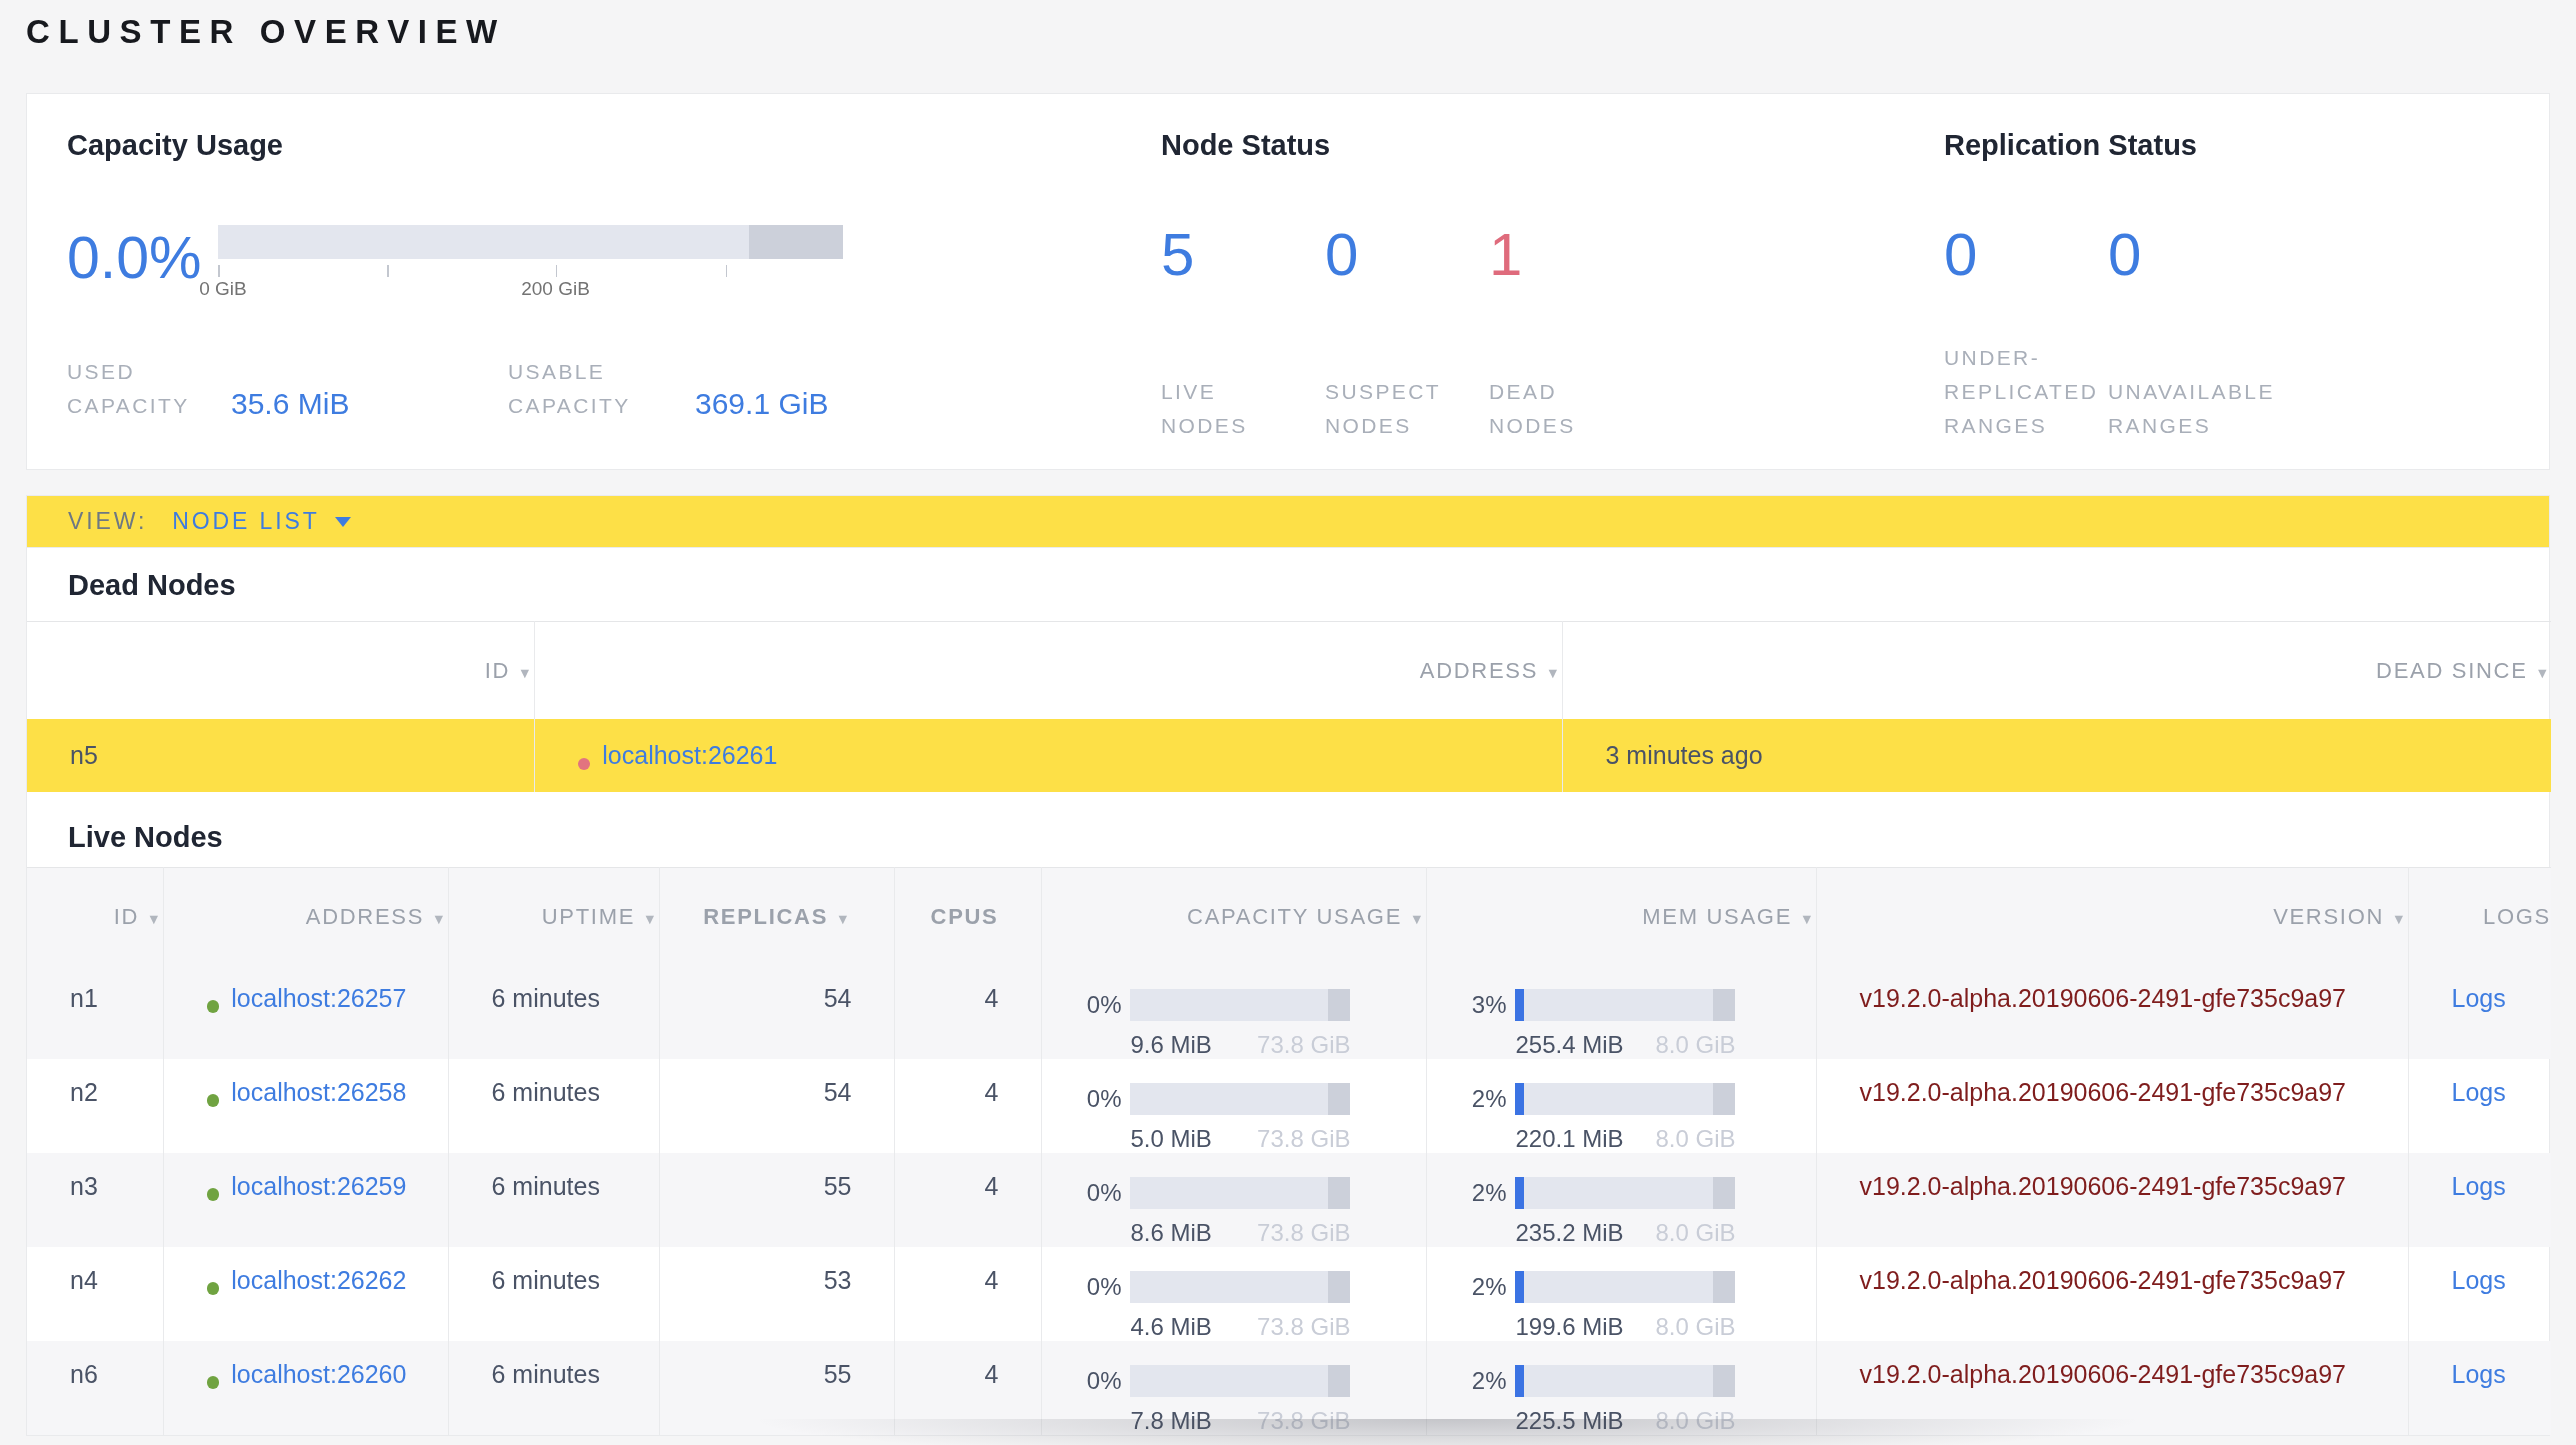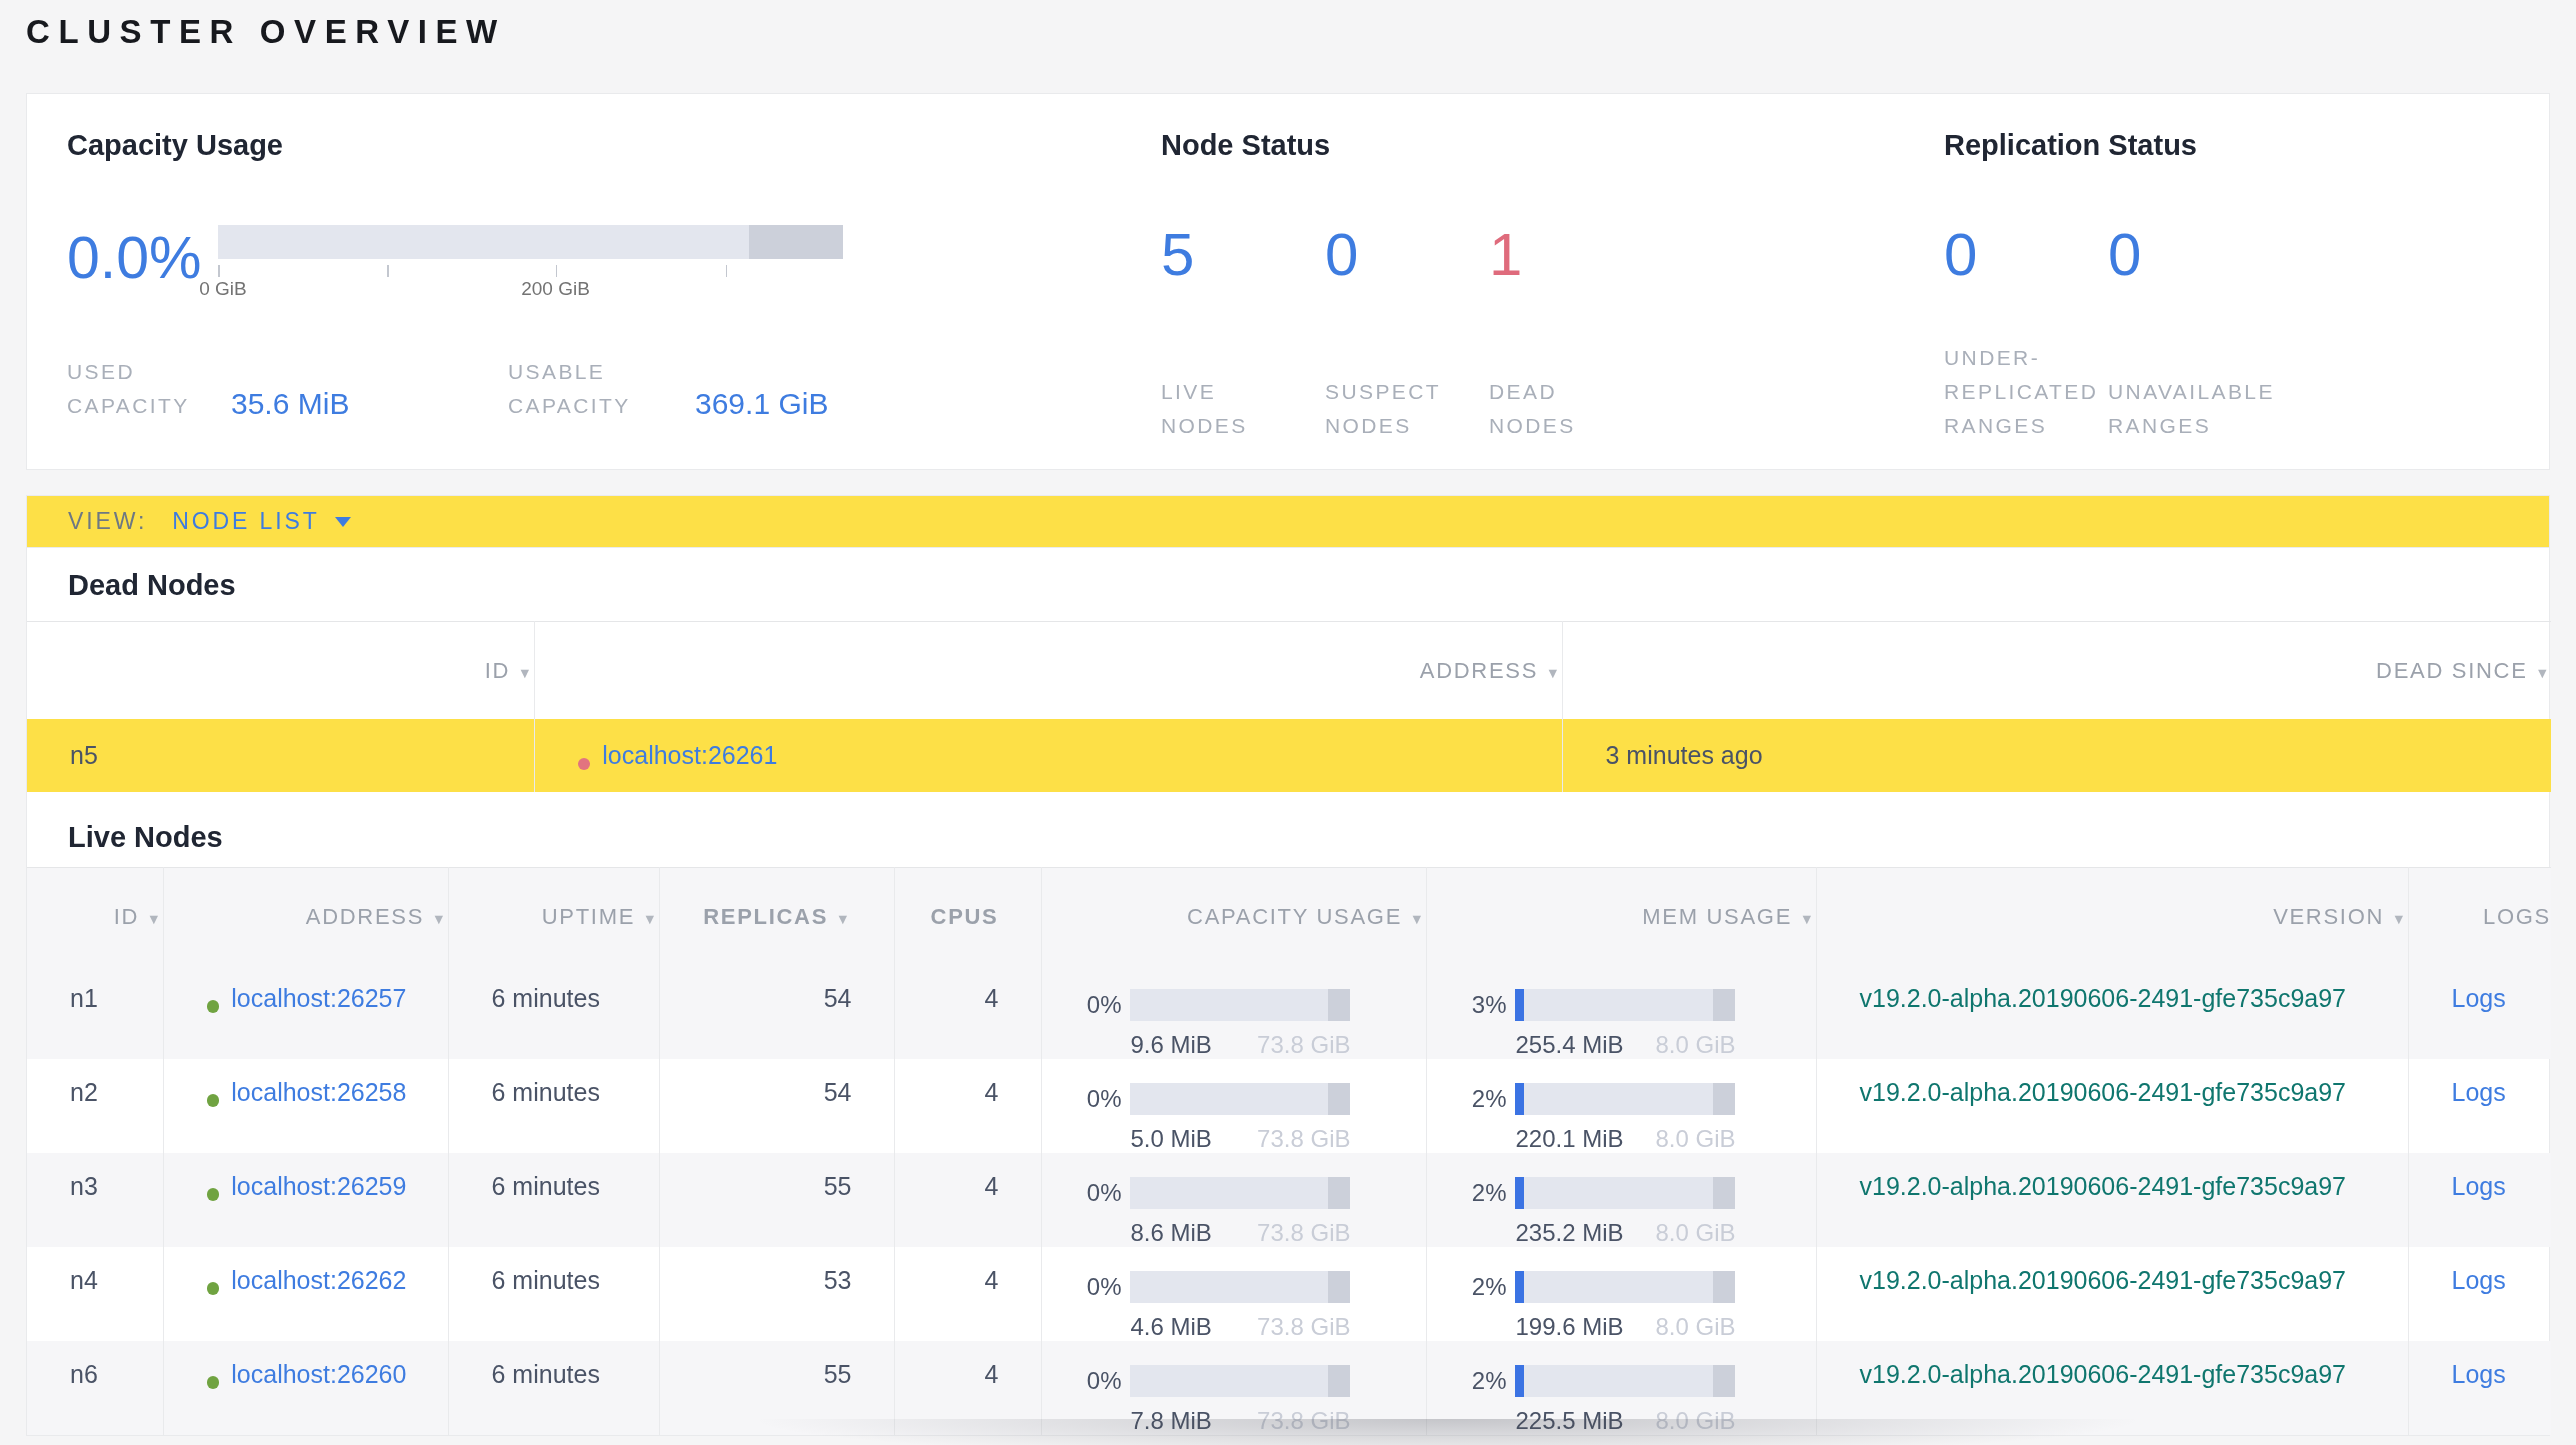--- a/index.html
+++ b/index.html
@@ -140,7 +140,7 @@
   .usage-values { display: flex; justify-content: space-between; width: 220px; margin-left: 62px; margin-top: 10px; font-size: 24px; }
   .usage-used { color: #4a5366; }
   .usage-total { color: #c9cdd7; }
-  .version-text { color: #0f766e; }
+  .version-text { color: #7f1d1d; }
 
   .bottom-shadow {
     position: absolute; left: 430px; width: 2034px; top: 1419px; height: 53px;

